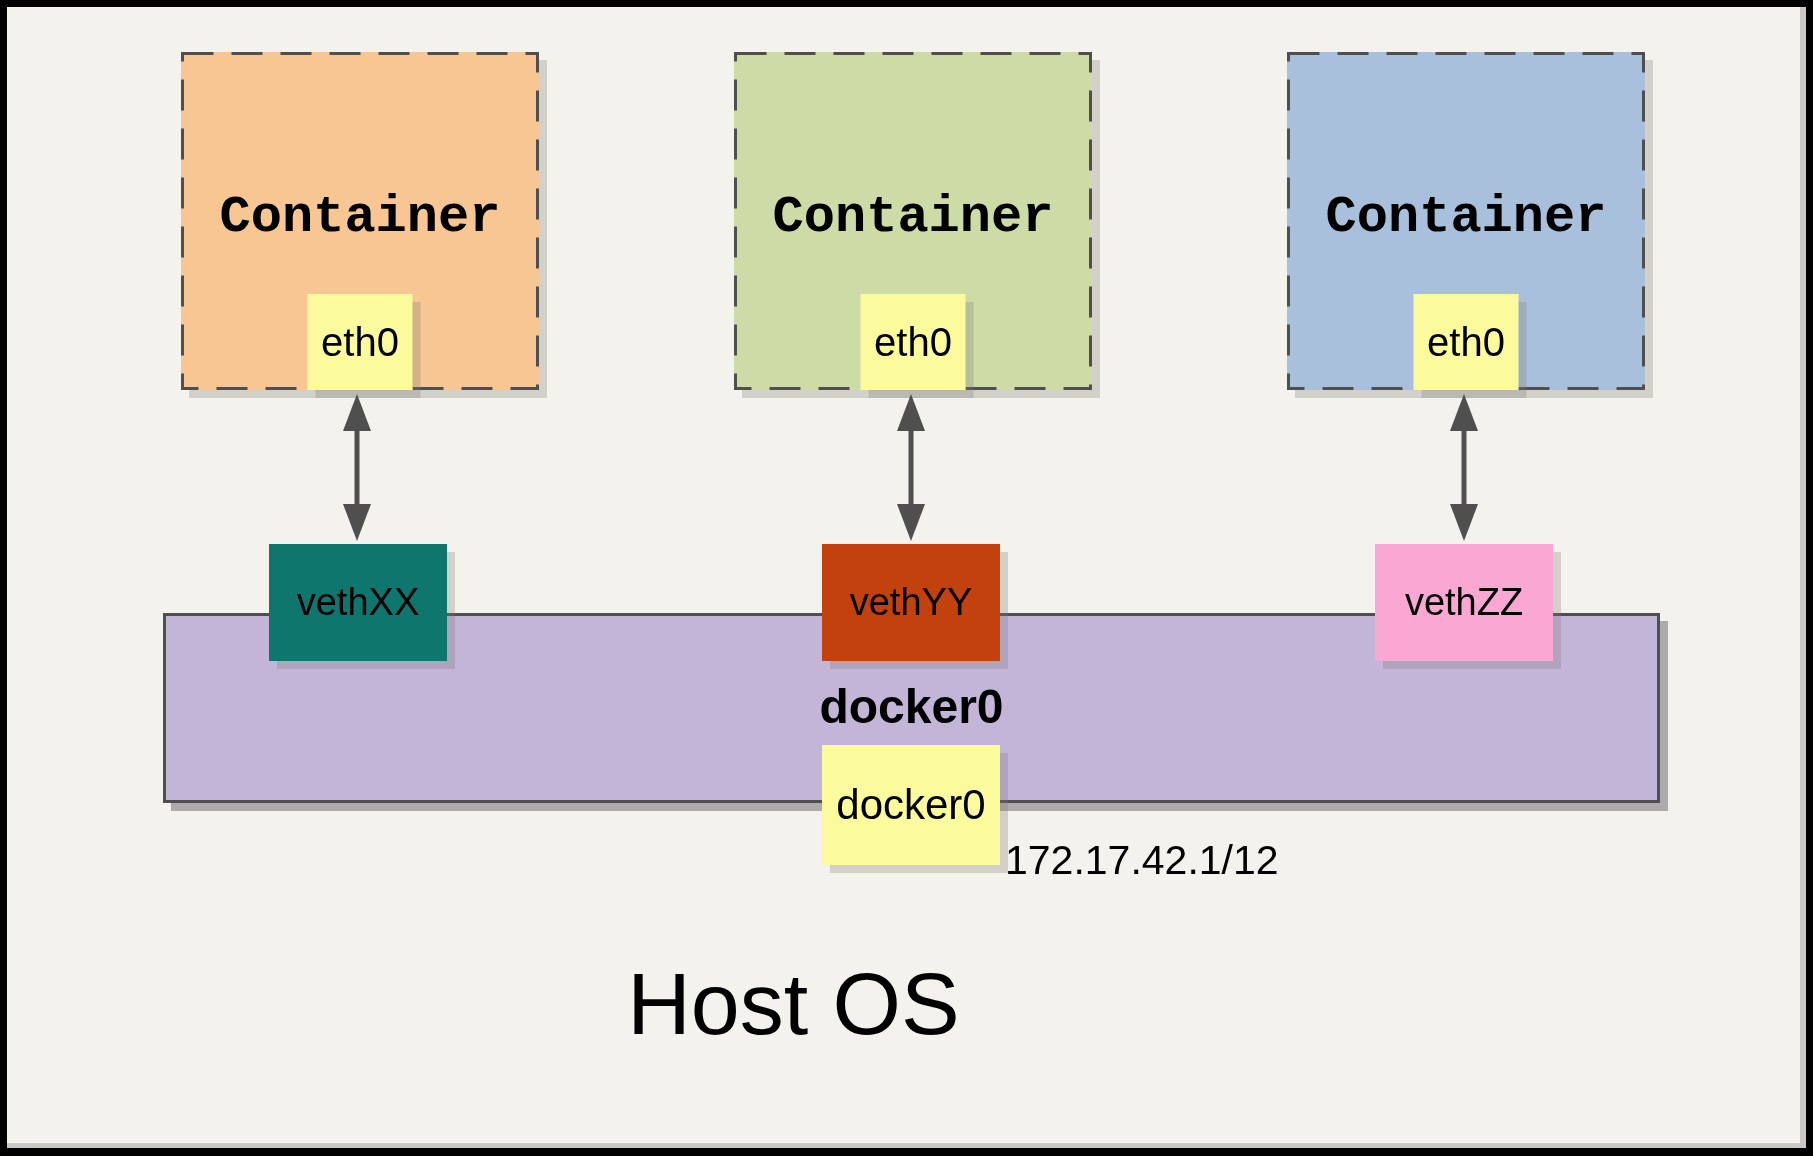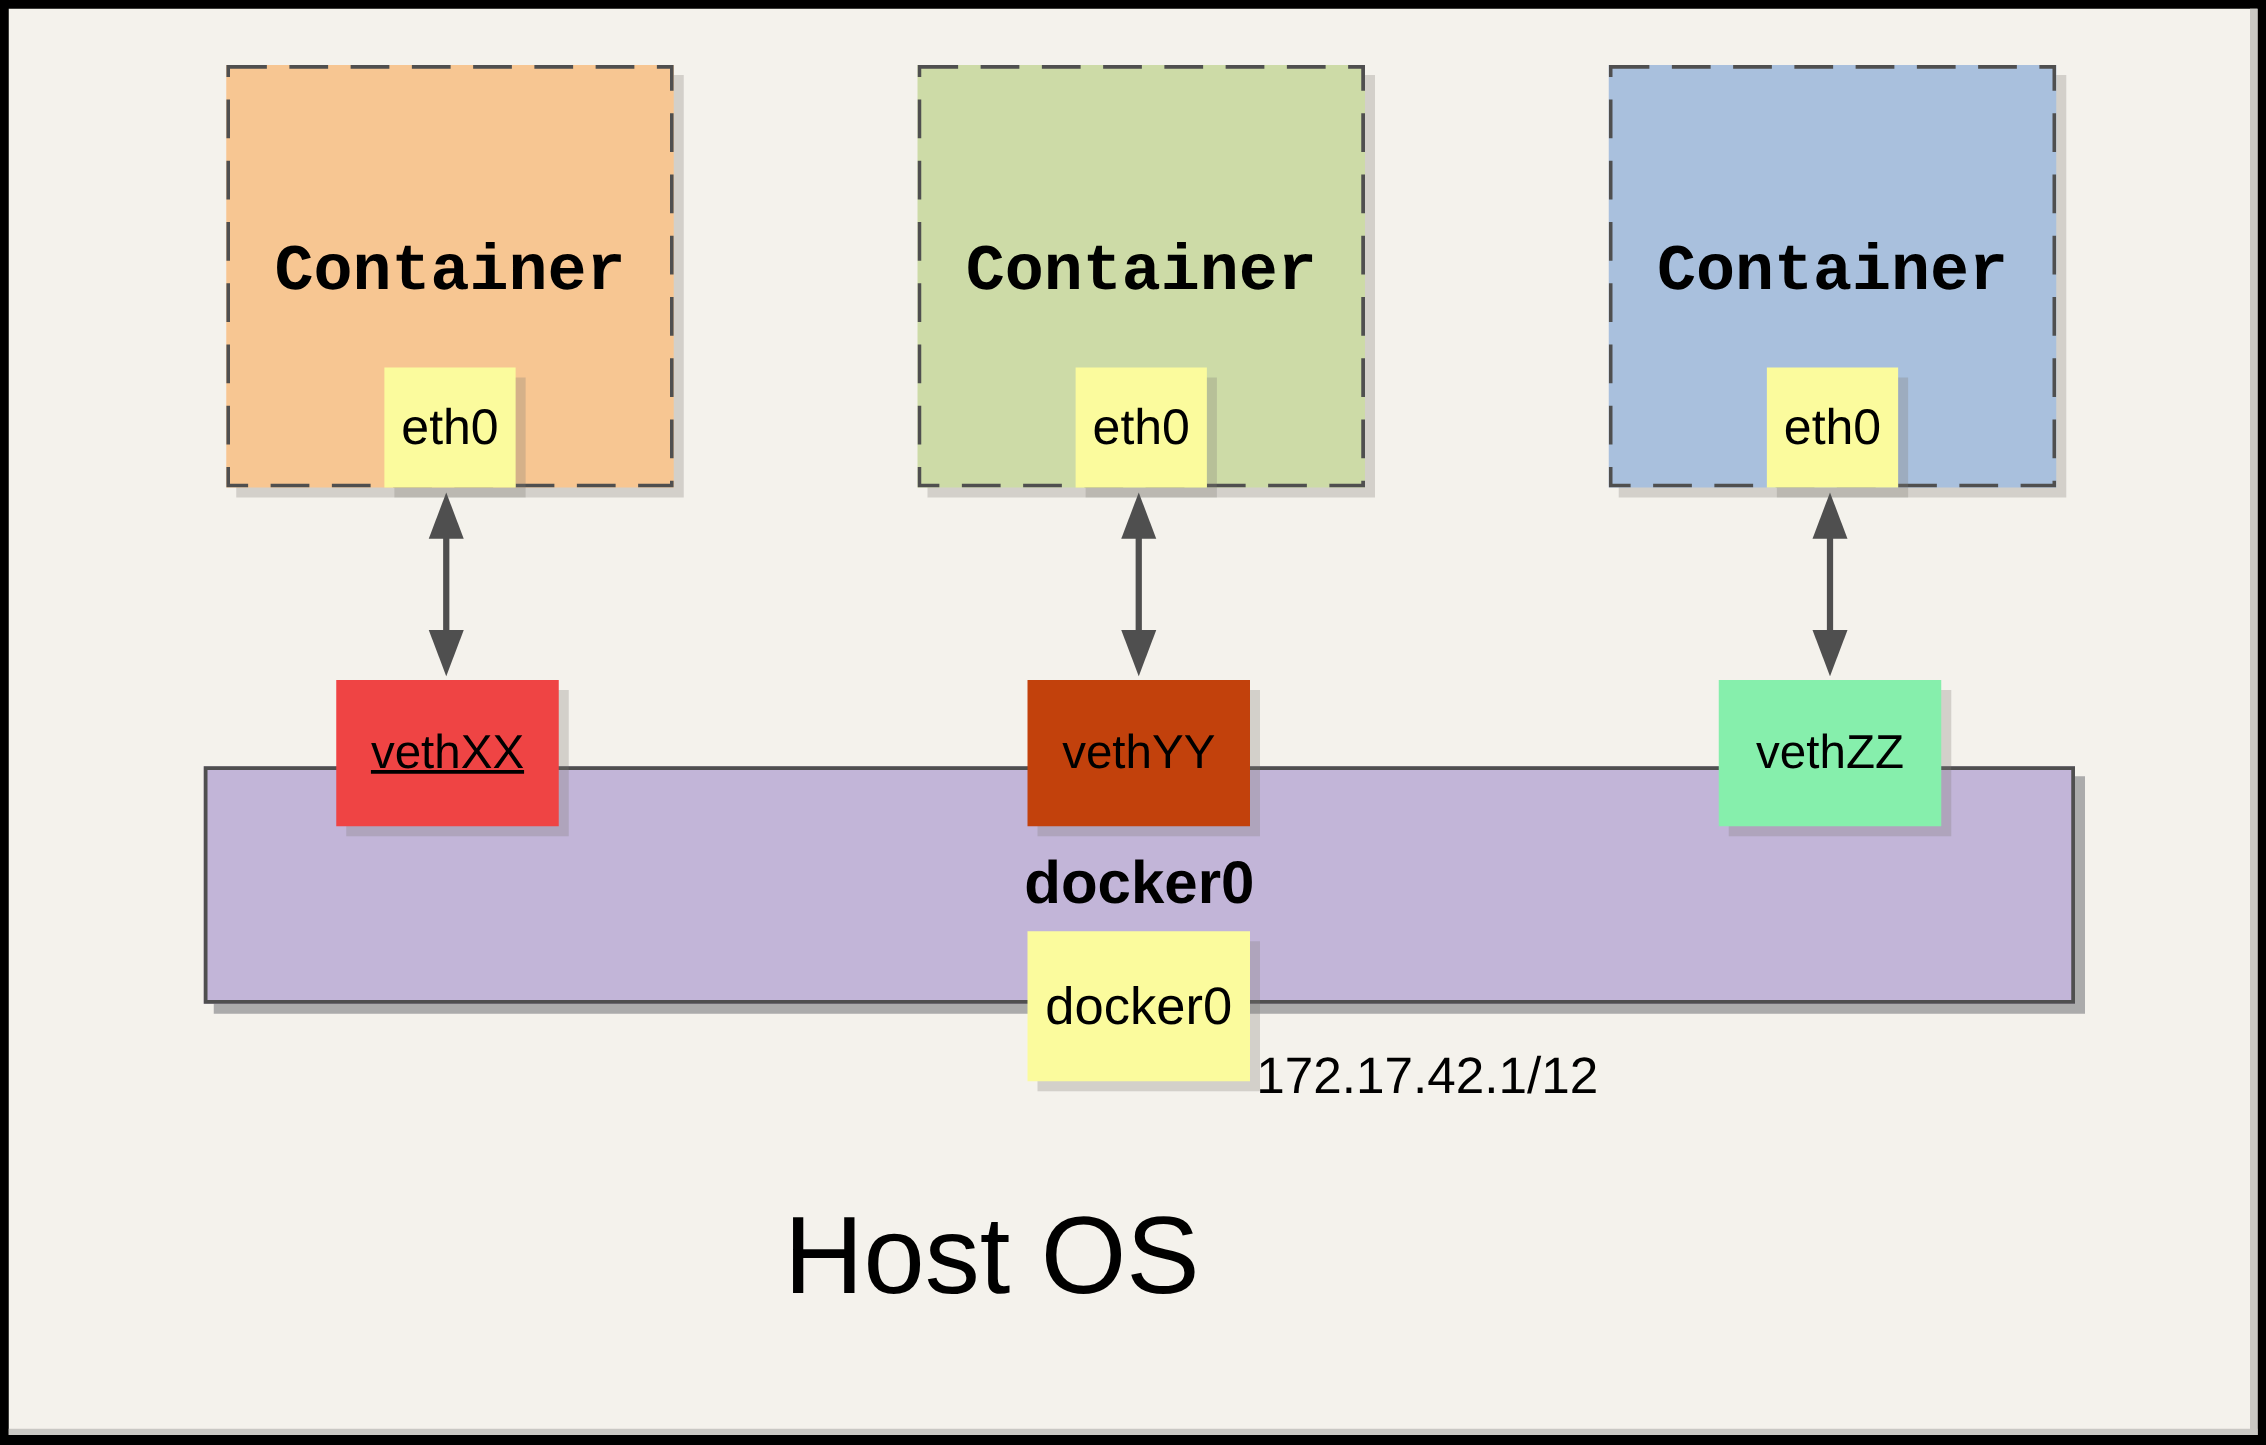--- a/index.html
+++ b/index.html
@@ -126,7 +126,7 @@
   <div class="bar" style="background-color: rgb(194, 181, 216);"></div>
   <div class="bar-label">docker0</div>
 
-  <div class="iface veth v1" style="background-color: #ef4444; text-decoration: underline;">
+  <div class="iface veth v1" style="background-color: #0f766e;">
     <span>vethXX</span>
   </div>
   <div class="iface veth v2" style="background-color: #c2410c;">

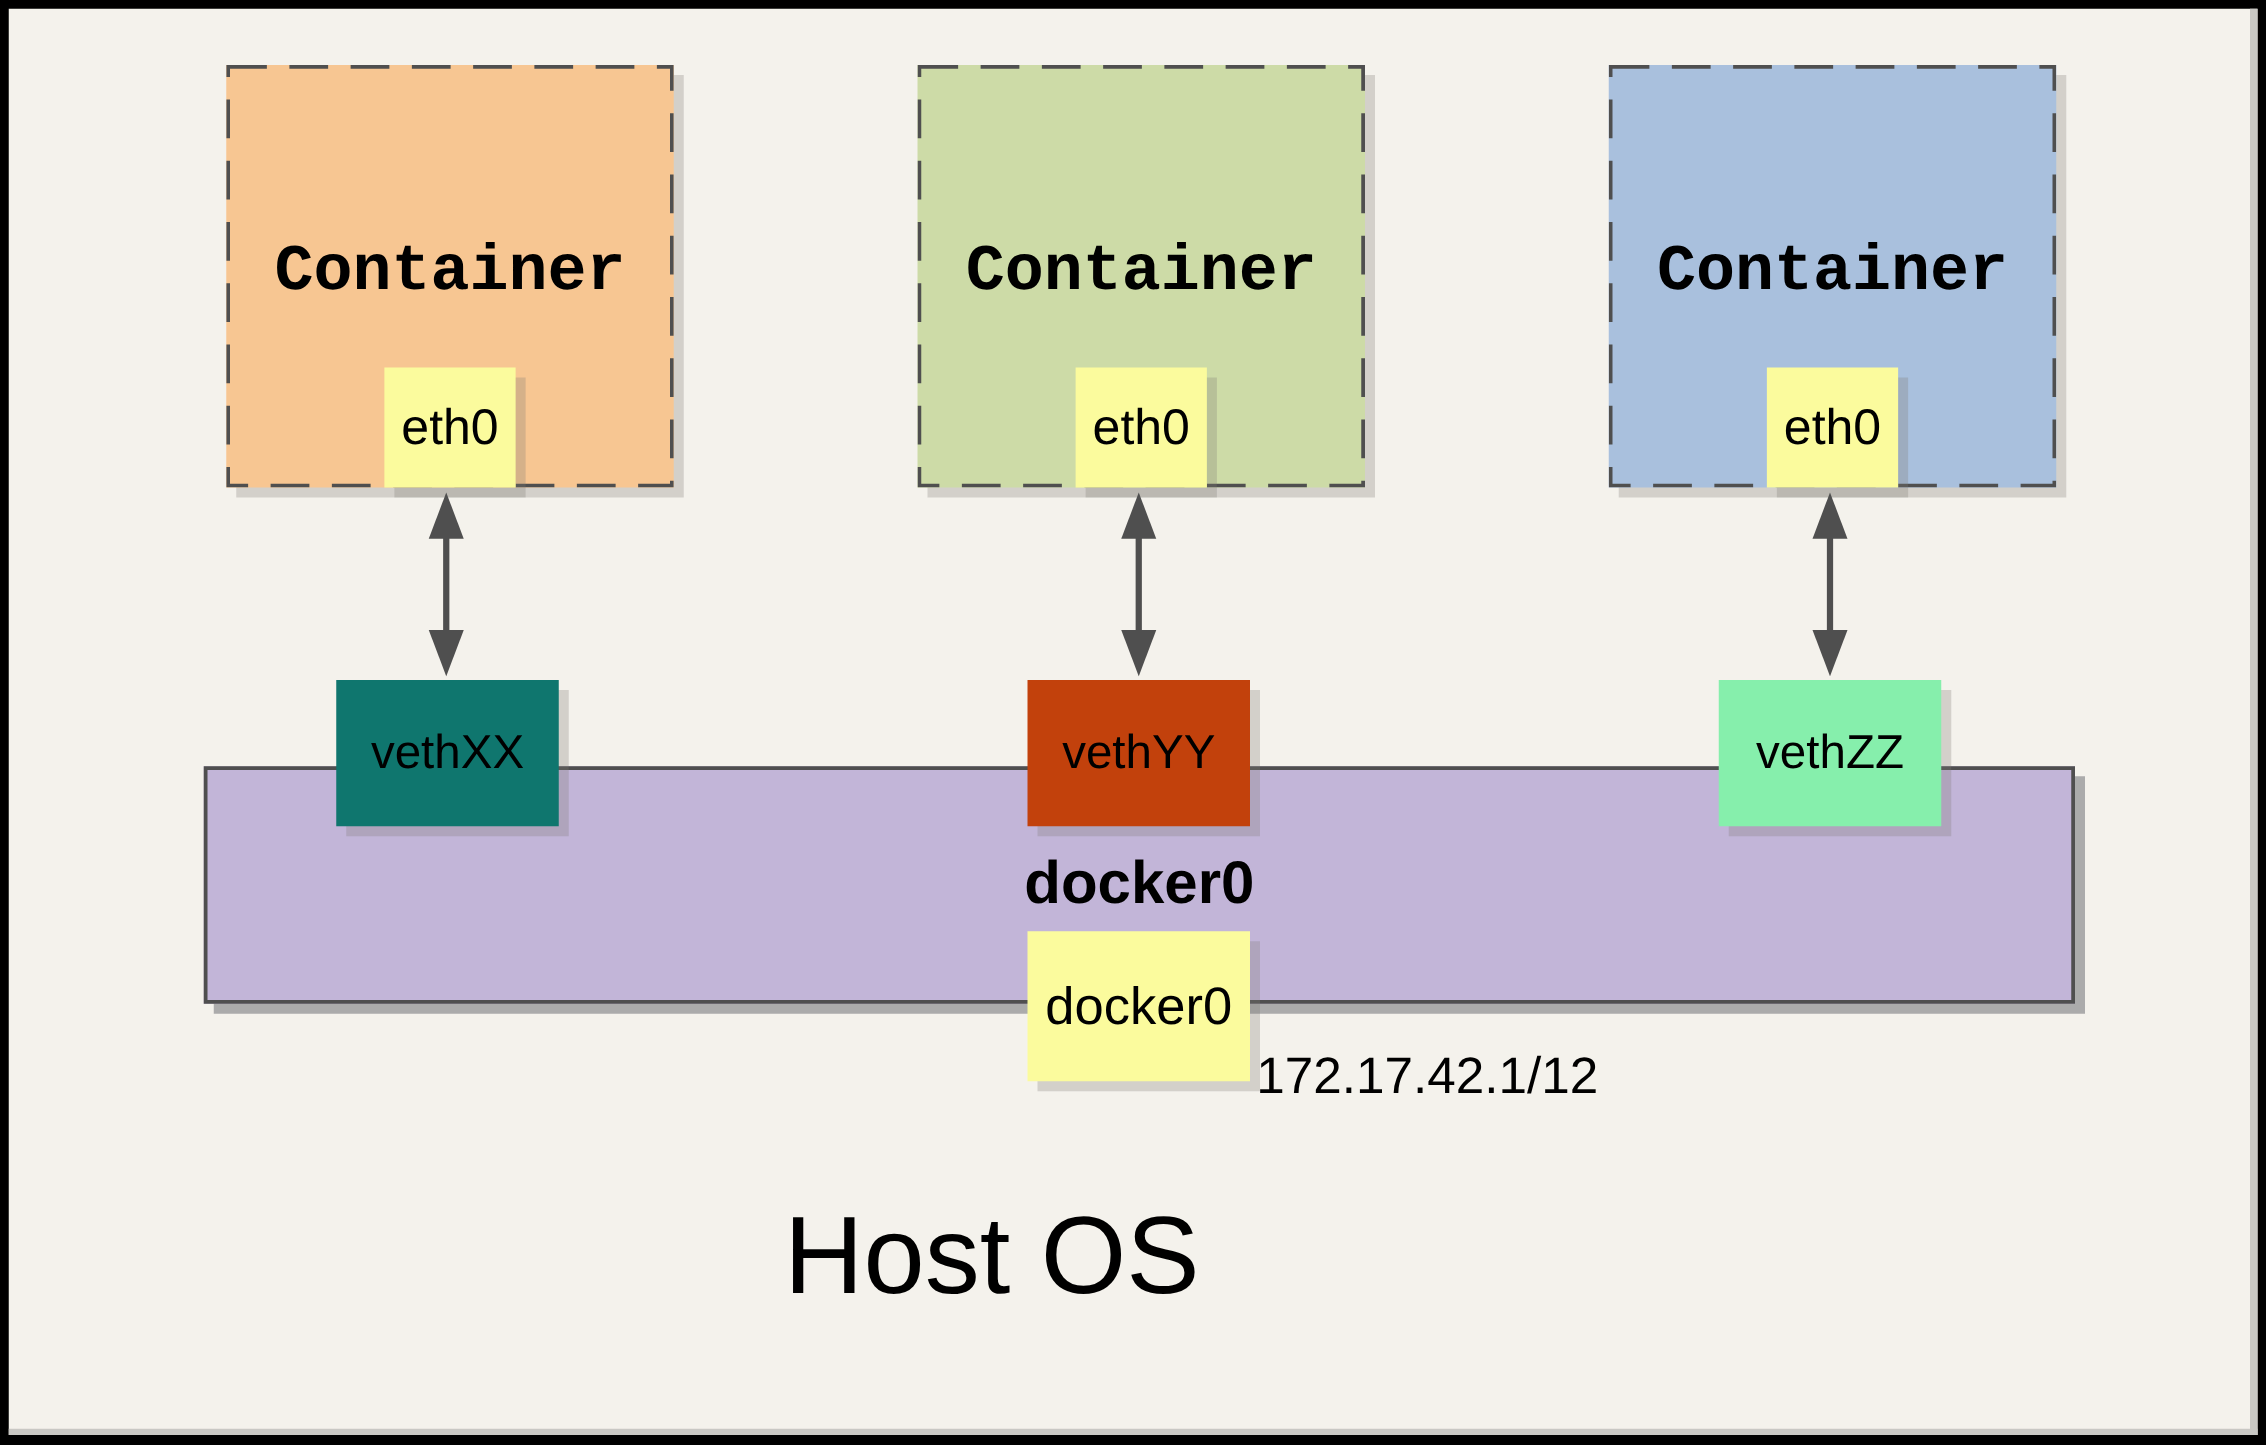--- a/index.html
+++ b/index.html
@@ -132,7 +132,7 @@
   <div class="iface veth v2" style="background-color: #c2410c;">
     <span>vethYY</span>
   </div>
-  <div class="iface veth v3" style="background-color: #86efac;">
+  <div class="iface veth v3" style="background-color: #f9a8d4;">
     <span>vethZZ</span>
   </div>
 

